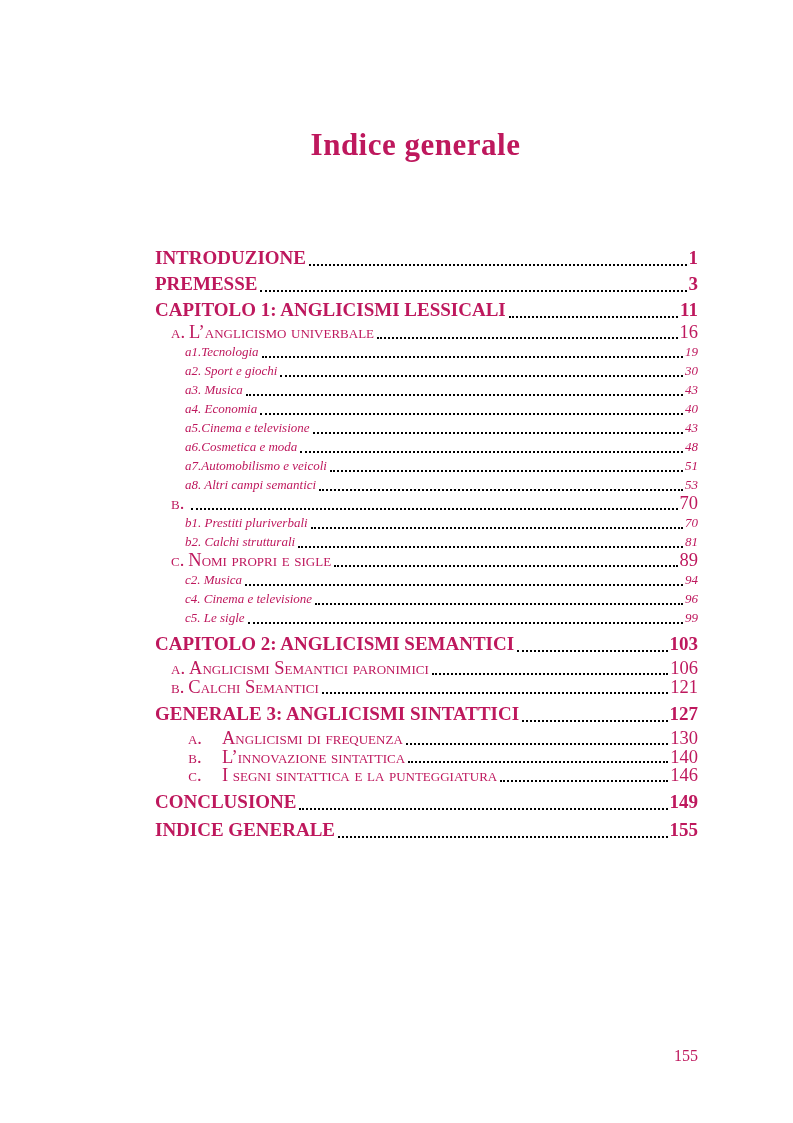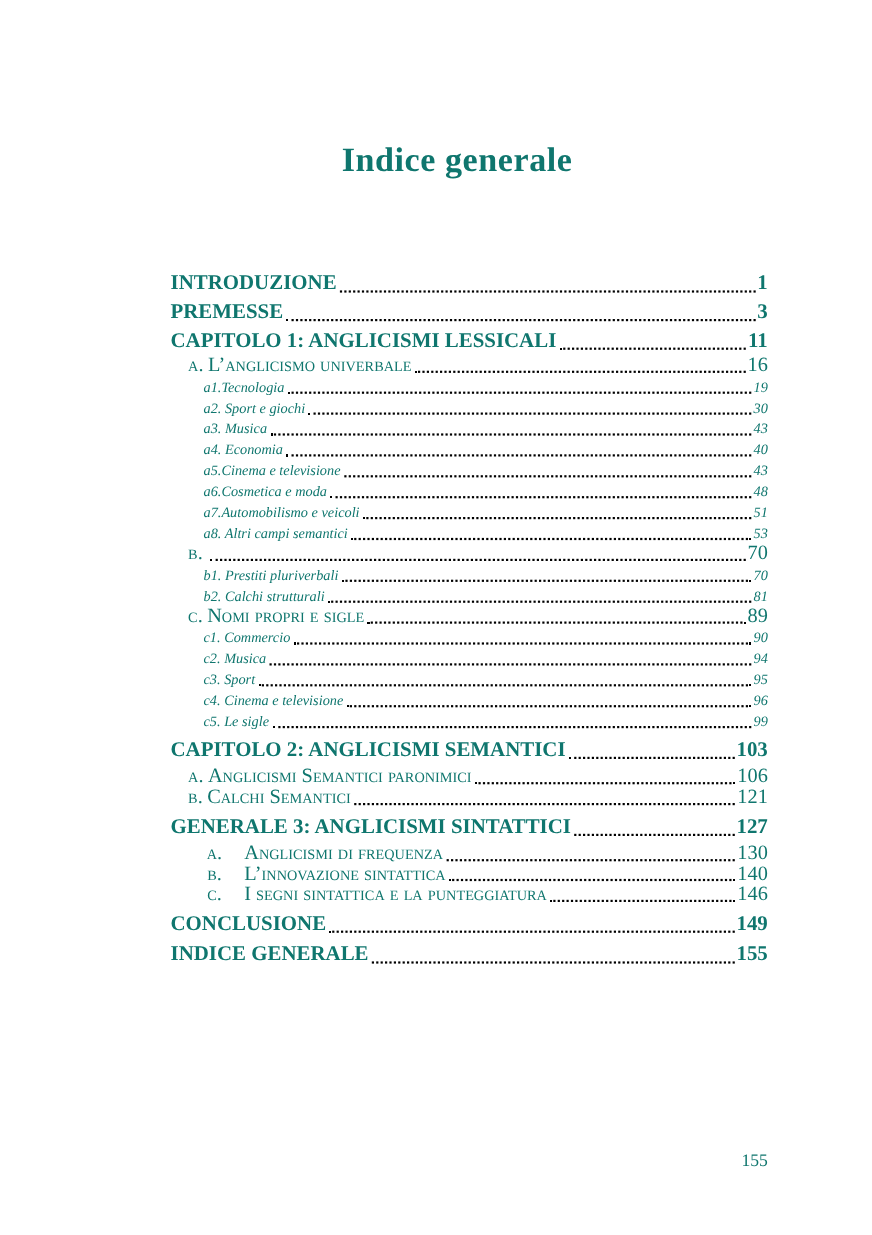--- a/index.html
+++ b/index.html
@@ -13,7 +13,7 @@
     height: 1123px;
     background: #ffffff;
     font-family: "Liberation Serif", "DejaVu Serif", serif;
-    color: #0f766e;
+    color: #be185d;
     overflow: hidden;
   }
   .doc-title {

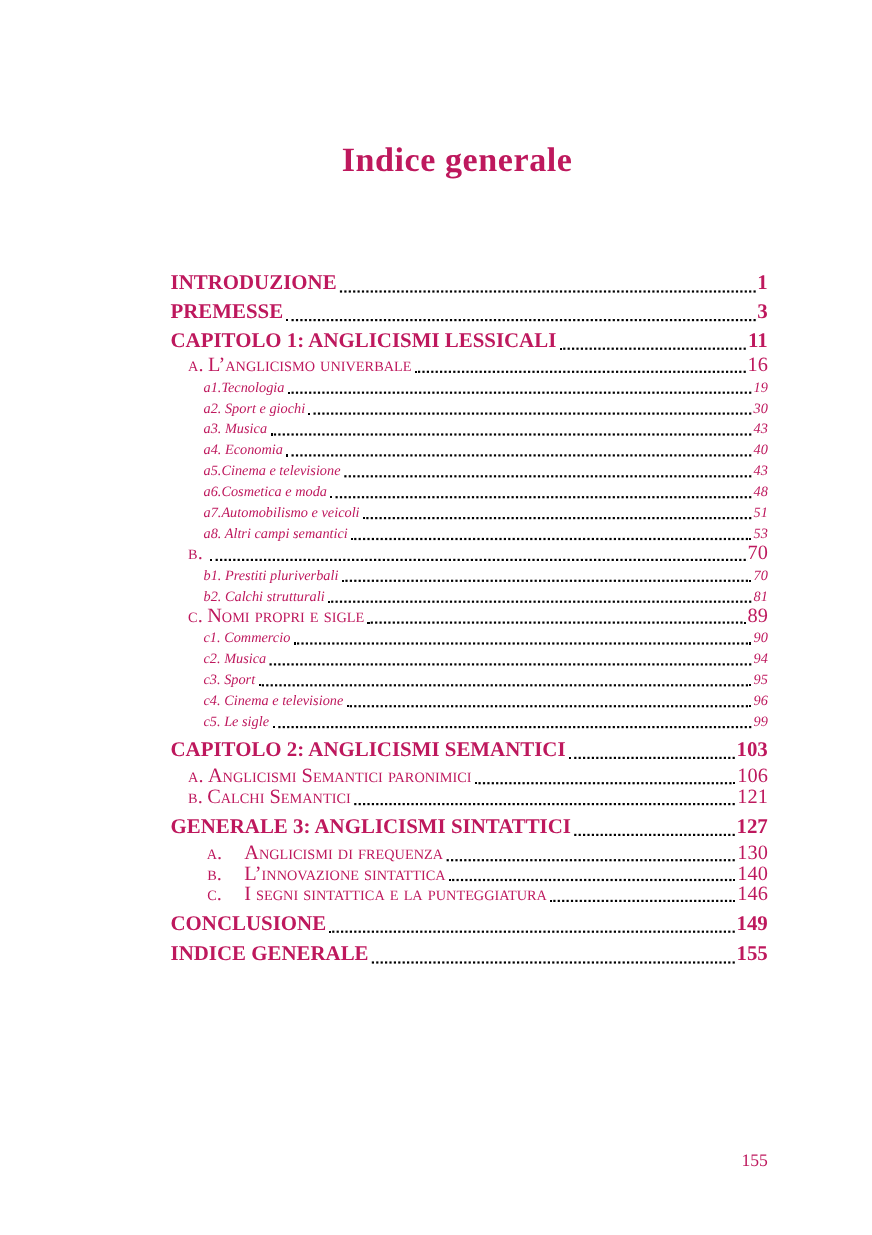--- a/index.html
+++ b/index.html
@@ -204,12 +204,6 @@
   </div>
       <div class="row h3">
 
-    <span class="label">c1. Commercio</span>
-    <span class="dots"></span>
-    <span class="pg">90</span>
-  </div>
-      <div class="row h3">
-
     <span class="label">c2. Musica</span>
     <span class="dots"></span>
     <span class="pg">94</span>

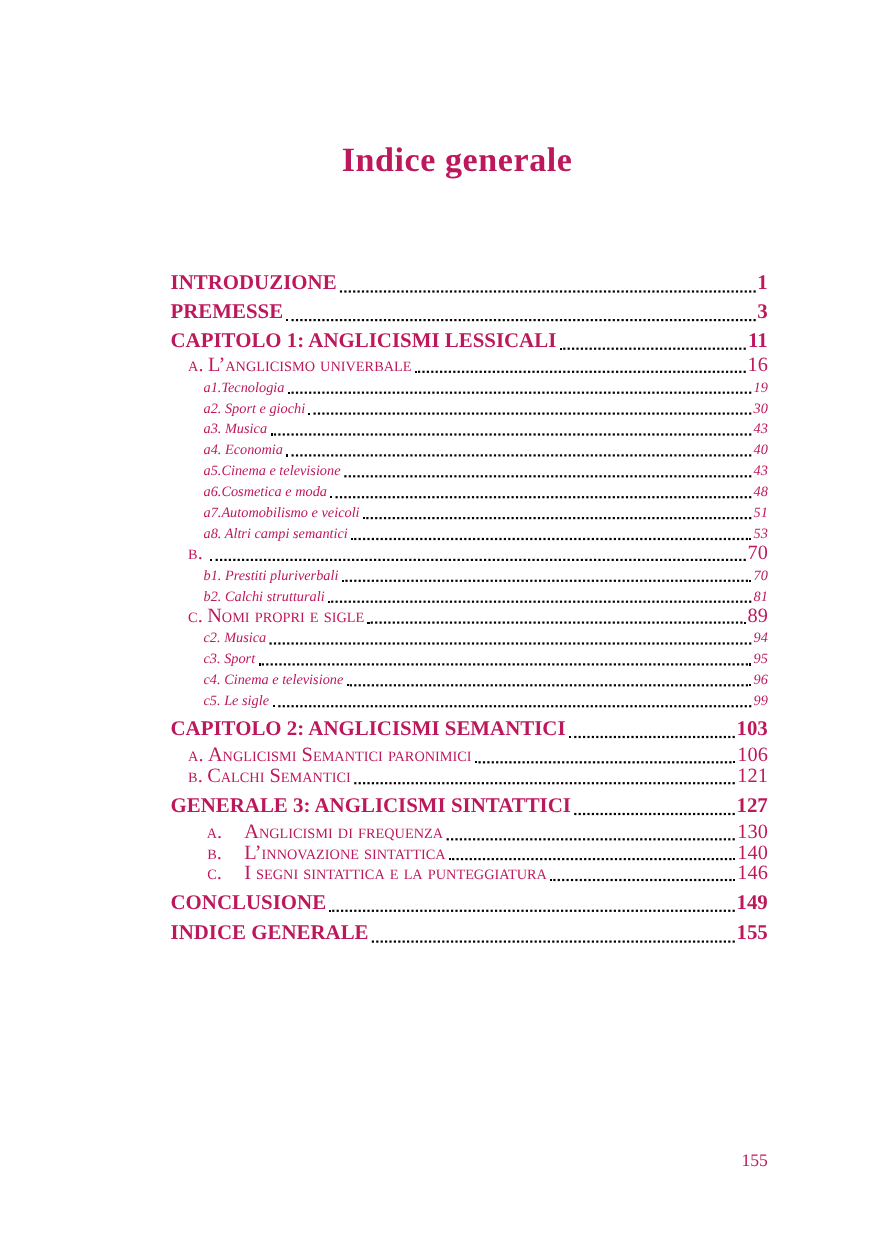--- a/index.html
+++ b/index.html
@@ -210,12 +210,6 @@
   </div>
       <div class="row h3">
 
-    <span class="label">c3. Sport</span>
-    <span class="dots"></span>
-    <span class="pg">95</span>
-  </div>
-      <div class="row h3">
-
     <span class="label">c4. Cinema e televisione</span>
     <span class="dots"></span>
     <span class="pg">96</span>

